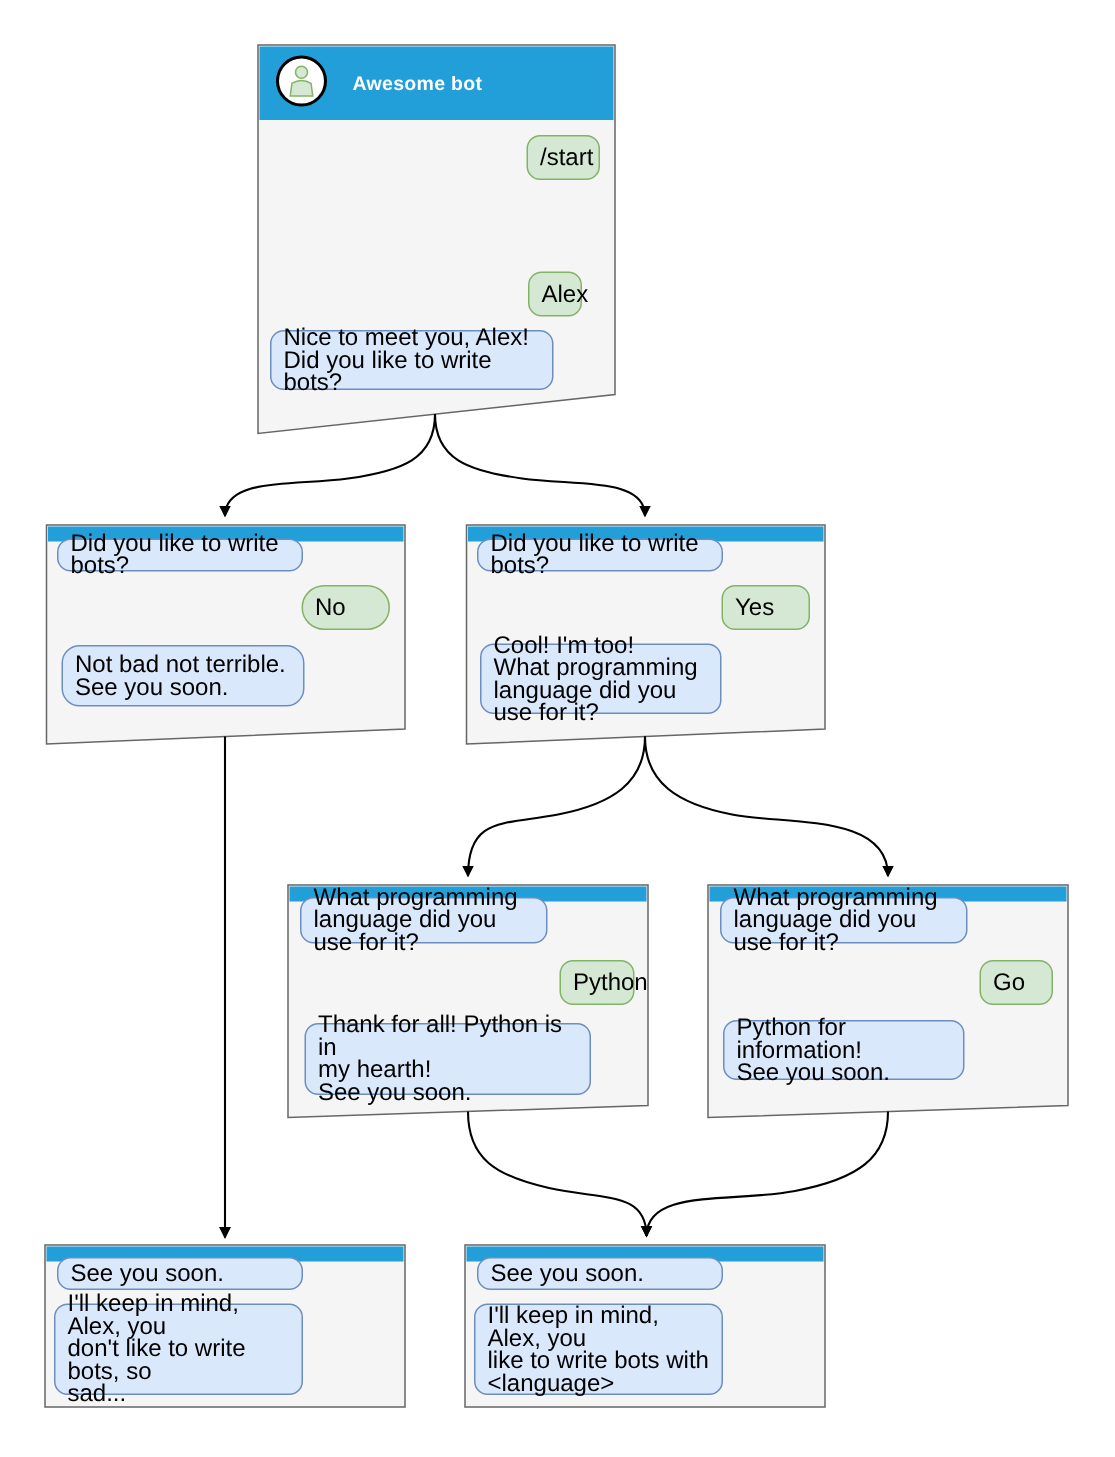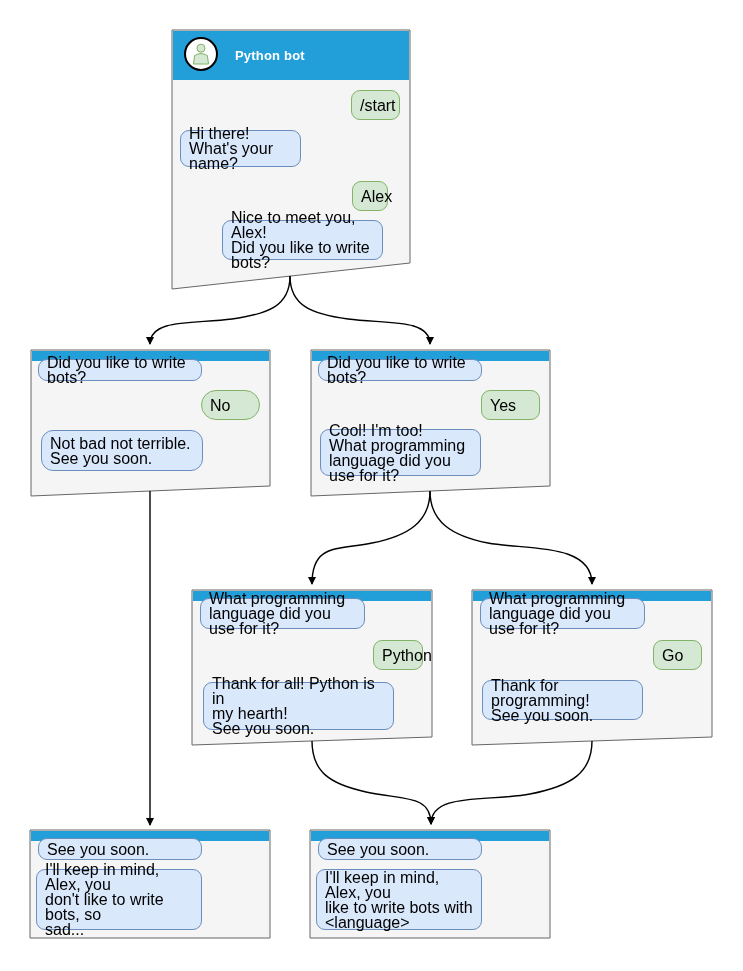--- a/index.html
+++ b/index.html
@@ -67,7 +67,7 @@
         <path d="M2.5,21 L3.6,12.6 Q10,8.6 16.4,12.6 L17.5,21 Z" fill="#d5e8d4" stroke="#82b366"></path>
       </svg>
     </div>
-    <div class="window-title">Python bot</div>
+    <div class="window-title">Awesome bot</div>
   </div>
 
   <div class="bubble user" style="left:351px;top:90px;width:49px;height:30px;">/start</div>

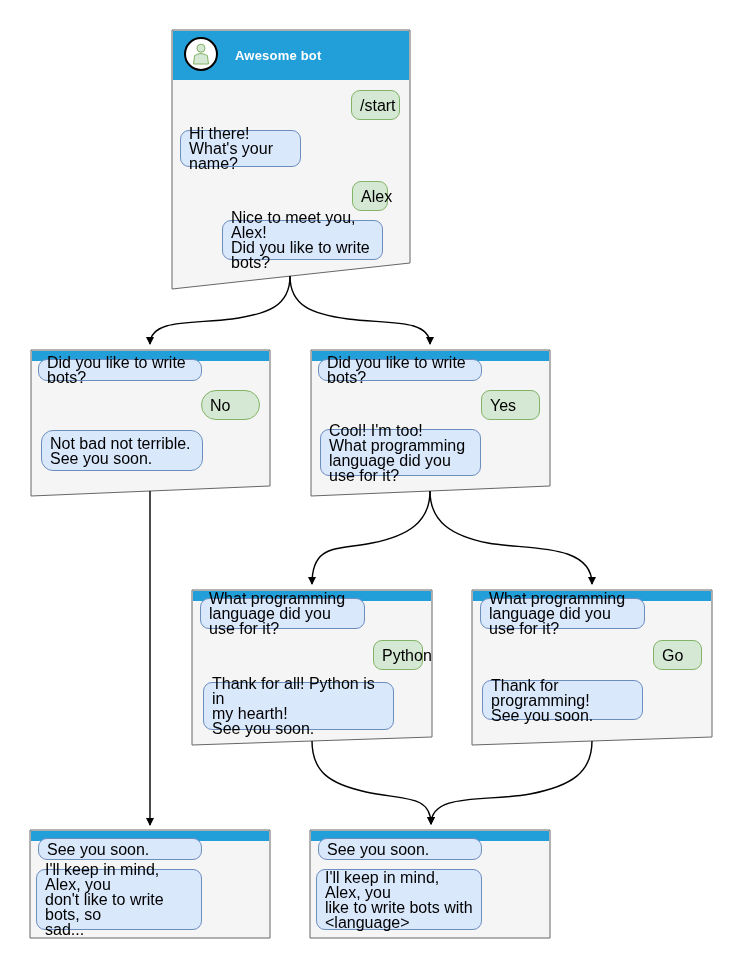--- a/index.html
+++ b/index.html
@@ -71,8 +71,6 @@
   </div>
 
   <div class="bubble user" style="left:351px;top:90px;width:49px;height:30px;">/start</div>
-  <div class="bubble bot" style="left:180px;top:130px;width:121px;height:37px;">Hi there!
-What's your name?</div>
   <div class="bubble user" style="left:352px;top:181px;width:36px;height:30px;">Alex</div>
   <div class="bubble bot" style="left:180px;top:220px;width:161px;height:40px;margin-left:42px;">Nice to meet you, Alex!
 Did you like to write bots?</div>

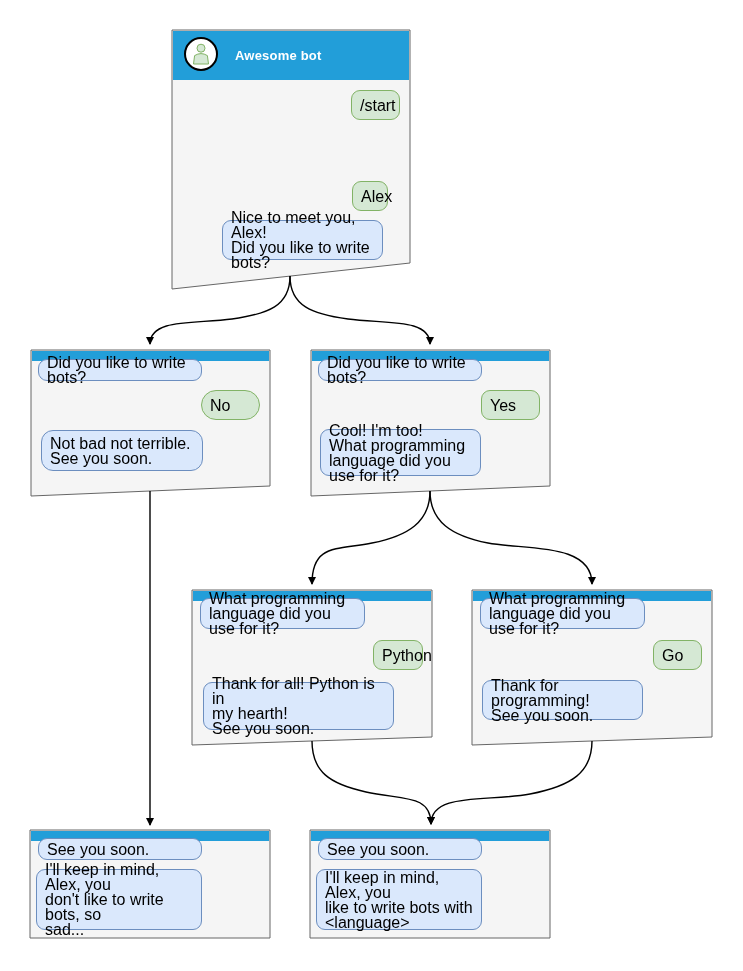--- a/index.html
+++ b/index.html
@@ -72,7 +72,7 @@
 
   <div class="bubble user" style="left:351px;top:90px;width:49px;height:30px;">/start</div>
   <div class="bubble user" style="left:352px;top:181px;width:36px;height:30px;">Alex</div>
-  <div class="bubble bot" style="left:180px;top:220px;width:161px;height:40px;margin-left:42px;">Nice to meet you, Alex!
+  <div class="bubble bot" style="left:180px;top:220px;width:189px;height:40px;">Nice to meet you, Alex!
 Did you like to write bots?</div>
 
   <div class="strip" style="left:32px;top:351px;width:237px;"></div>

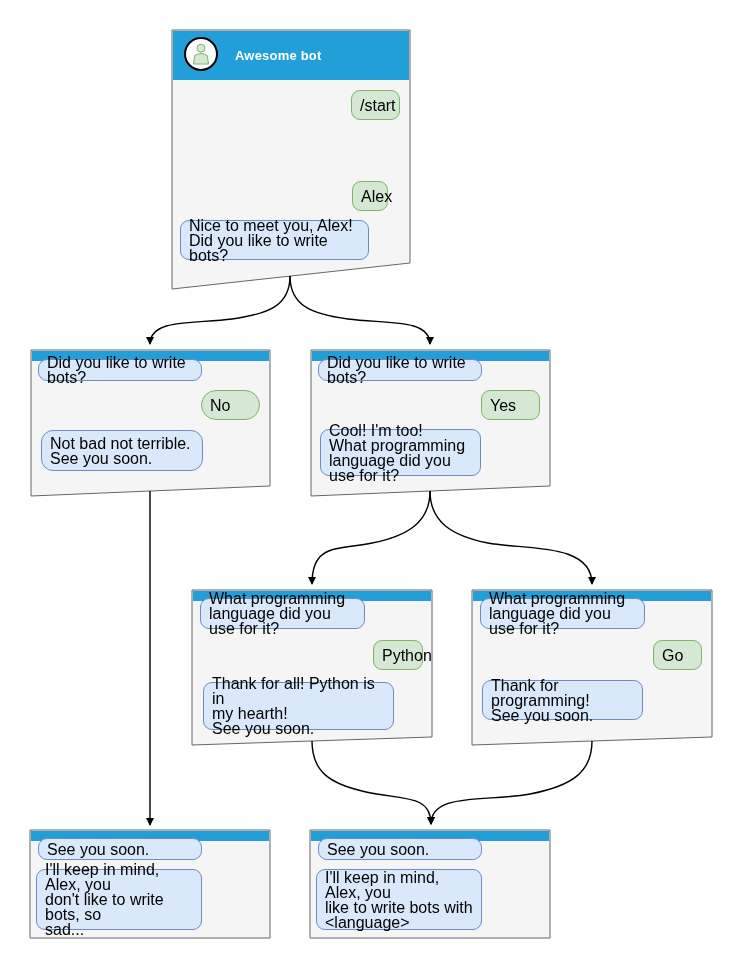--- a/index.html
+++ b/index.html
@@ -100,7 +100,7 @@
   <div class="bubble bot" style="left:480px;top:598px;width:165px;height:31px;">What programming
 language did you use for it?</div>
   <div class="bubble user" style="left:653px;top:640px;width:49px;height:30px;">Go</div>
-  <div class="bubble bot" style="left:482px;top:680px;width:161px;height:40px;">Thank for programming!
+  <div class="bubble bot" style="left:482px;top:680px;width:161px;height:40px;">Python for information!
 See you soon.</div>
 
   <div class="strip" style="left:31px;top:831px;width:238px;"></div>

